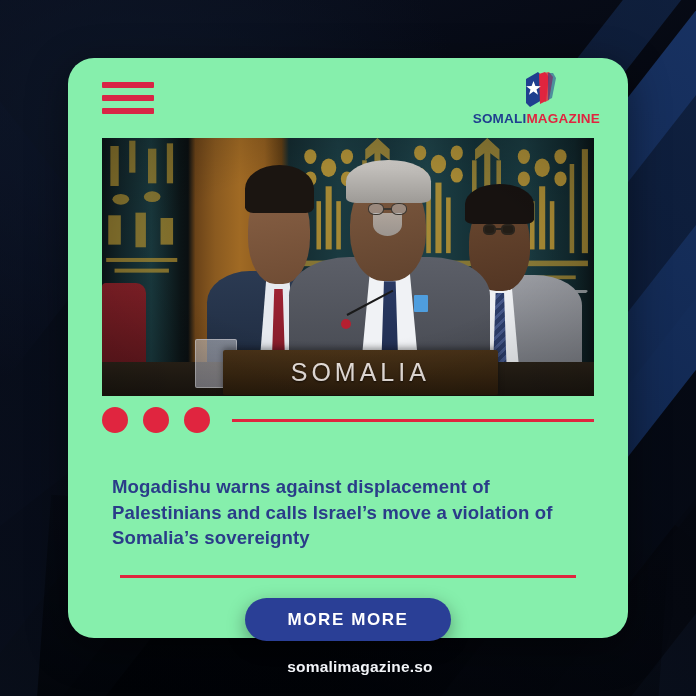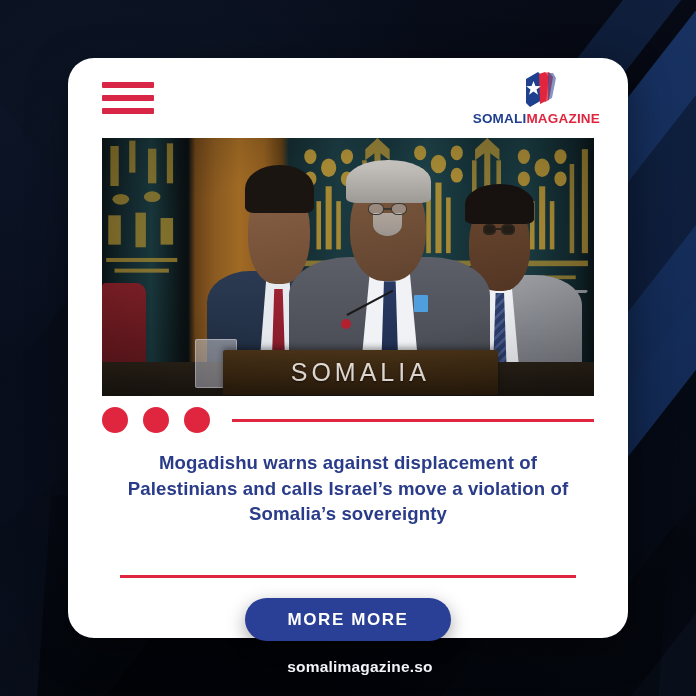--- a/index.html
+++ b/index.html
@@ -112,7 +112,7 @@
     top: 58px;
     width: 560px;
     height: 580px;
-    background: #ffffff;
+    background: #86efac;
     border-radius: 26px;
     box-shadow: 0 10px 40px rgba(0,0,0,.45);
     overflow: hidden;

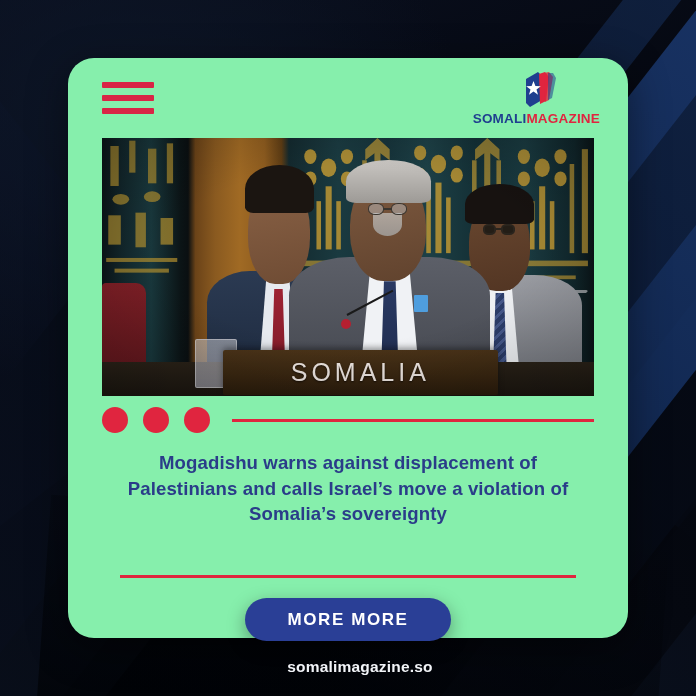--- a/index.html
+++ b/index.html
@@ -429,9 +429,8 @@
   .headline {
     position: absolute;
     left: 44px;
-    top: 392px;
+    top: 416px;
     width: 472px;
-    text-align: center;
     color: #2a3c89;
     font-size: 18.6px;
     font-weight: bold;

